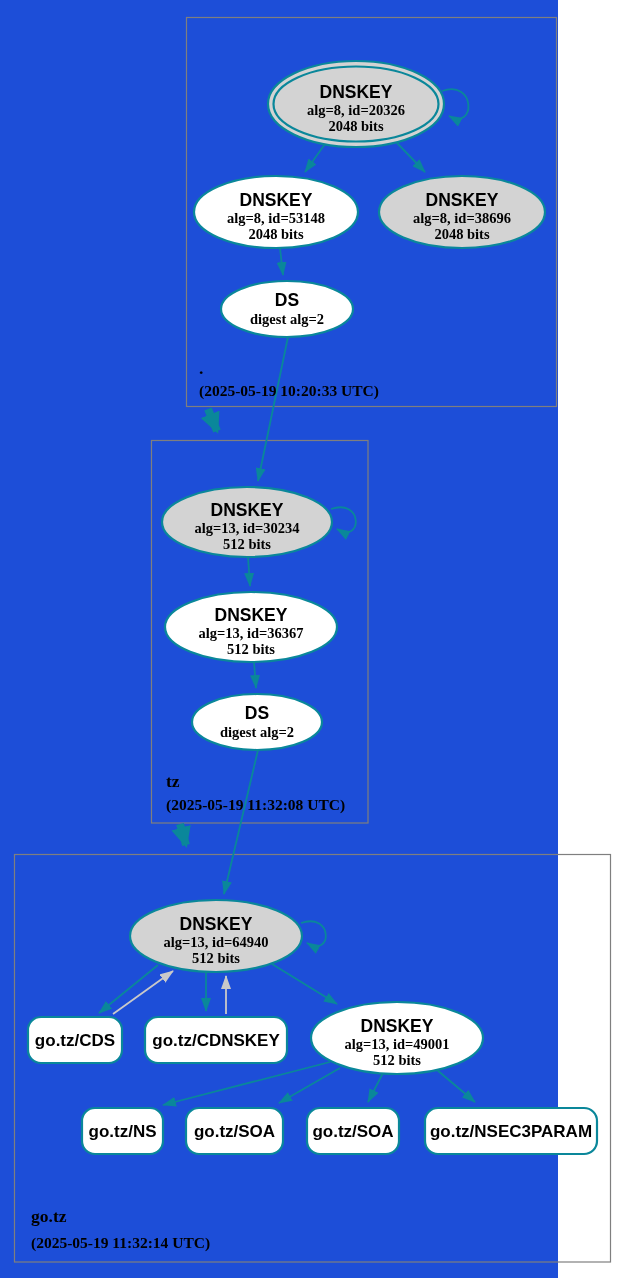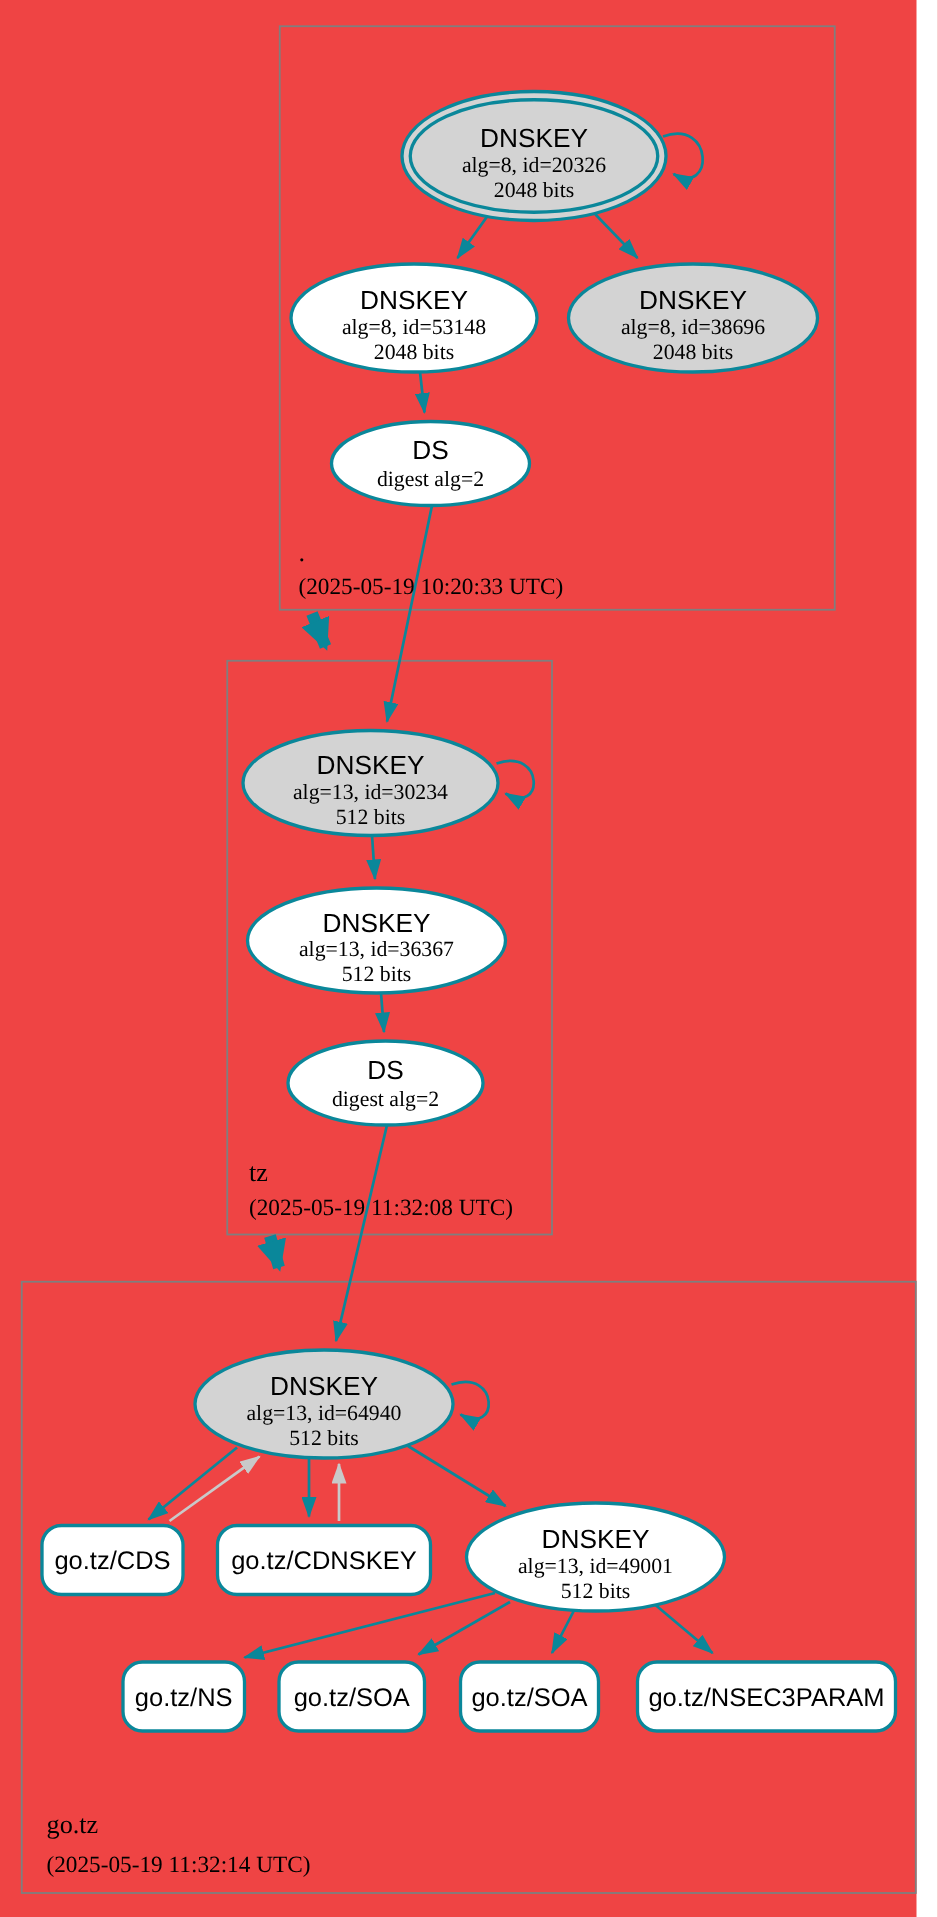--- a/index.html
+++ b/index.html
@@ -8,11 +8,12 @@
     background: #ffffff;
   }
   .canvas {
-    width: 611px;
+    width: 558px;
     height: 1278px;
     position: relative;
-    background: #ef4444;
-    font-family: "Liberation Serif", serif;
+    background: #1d4ed8;
+    font-family: "Liberation Serif", serif;
+    font-weight: bold;
   }
   svg { display: block; }
   .zone-box   { fill: none; stroke: #7f7f7f; stroke-width: 1.2; }

